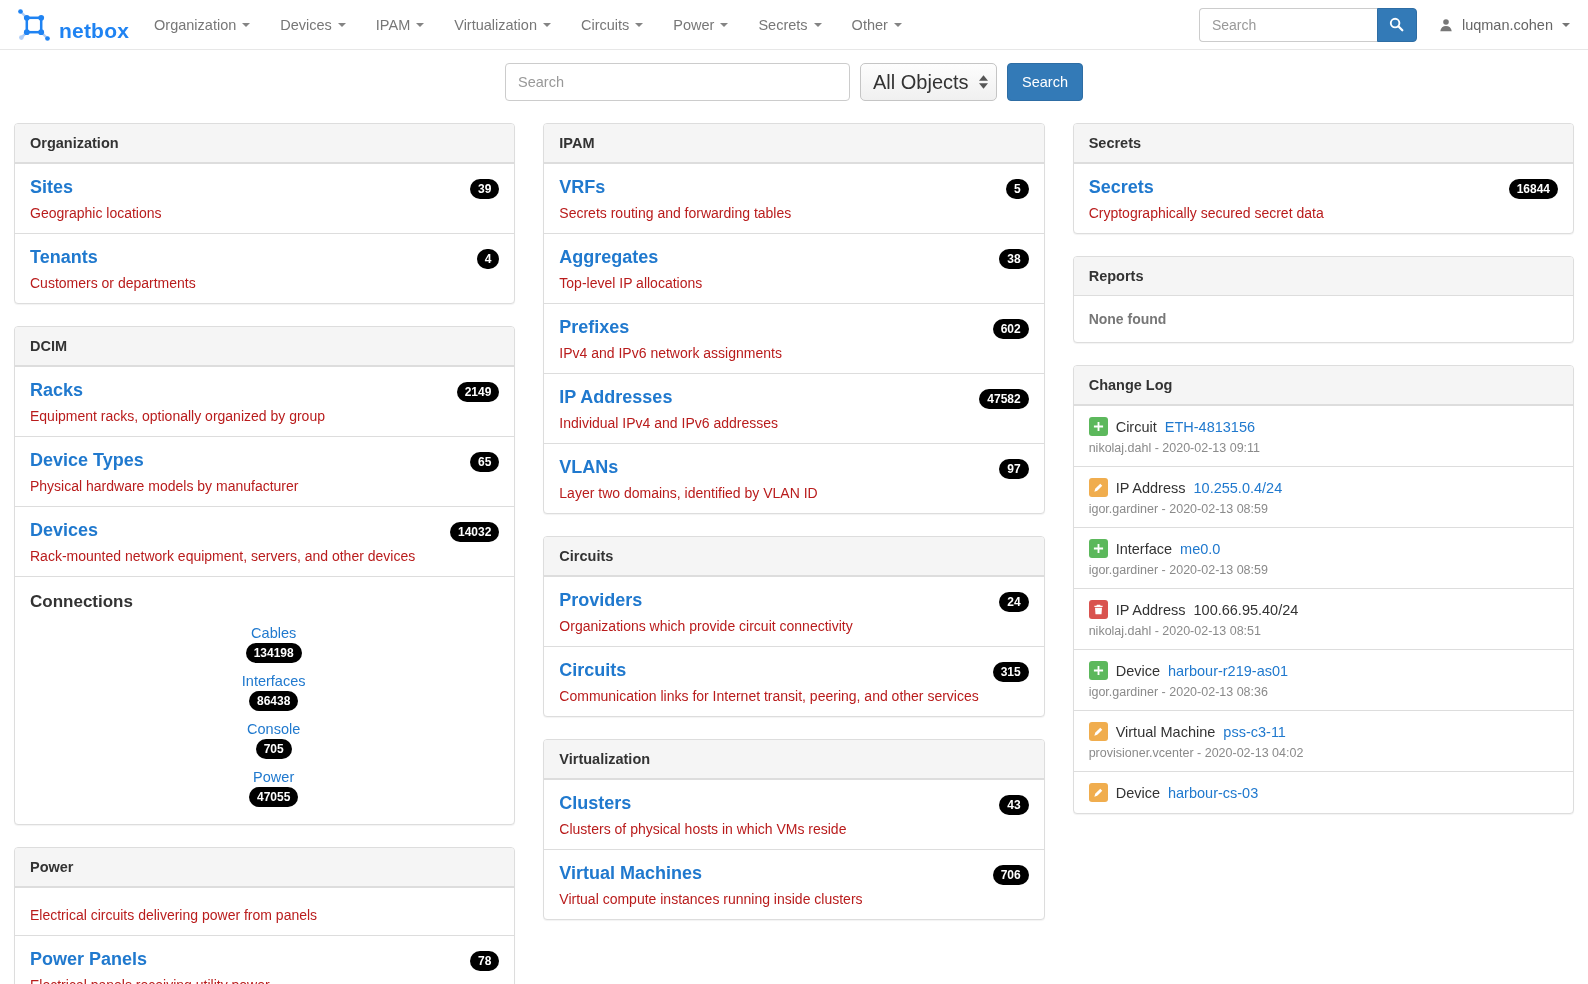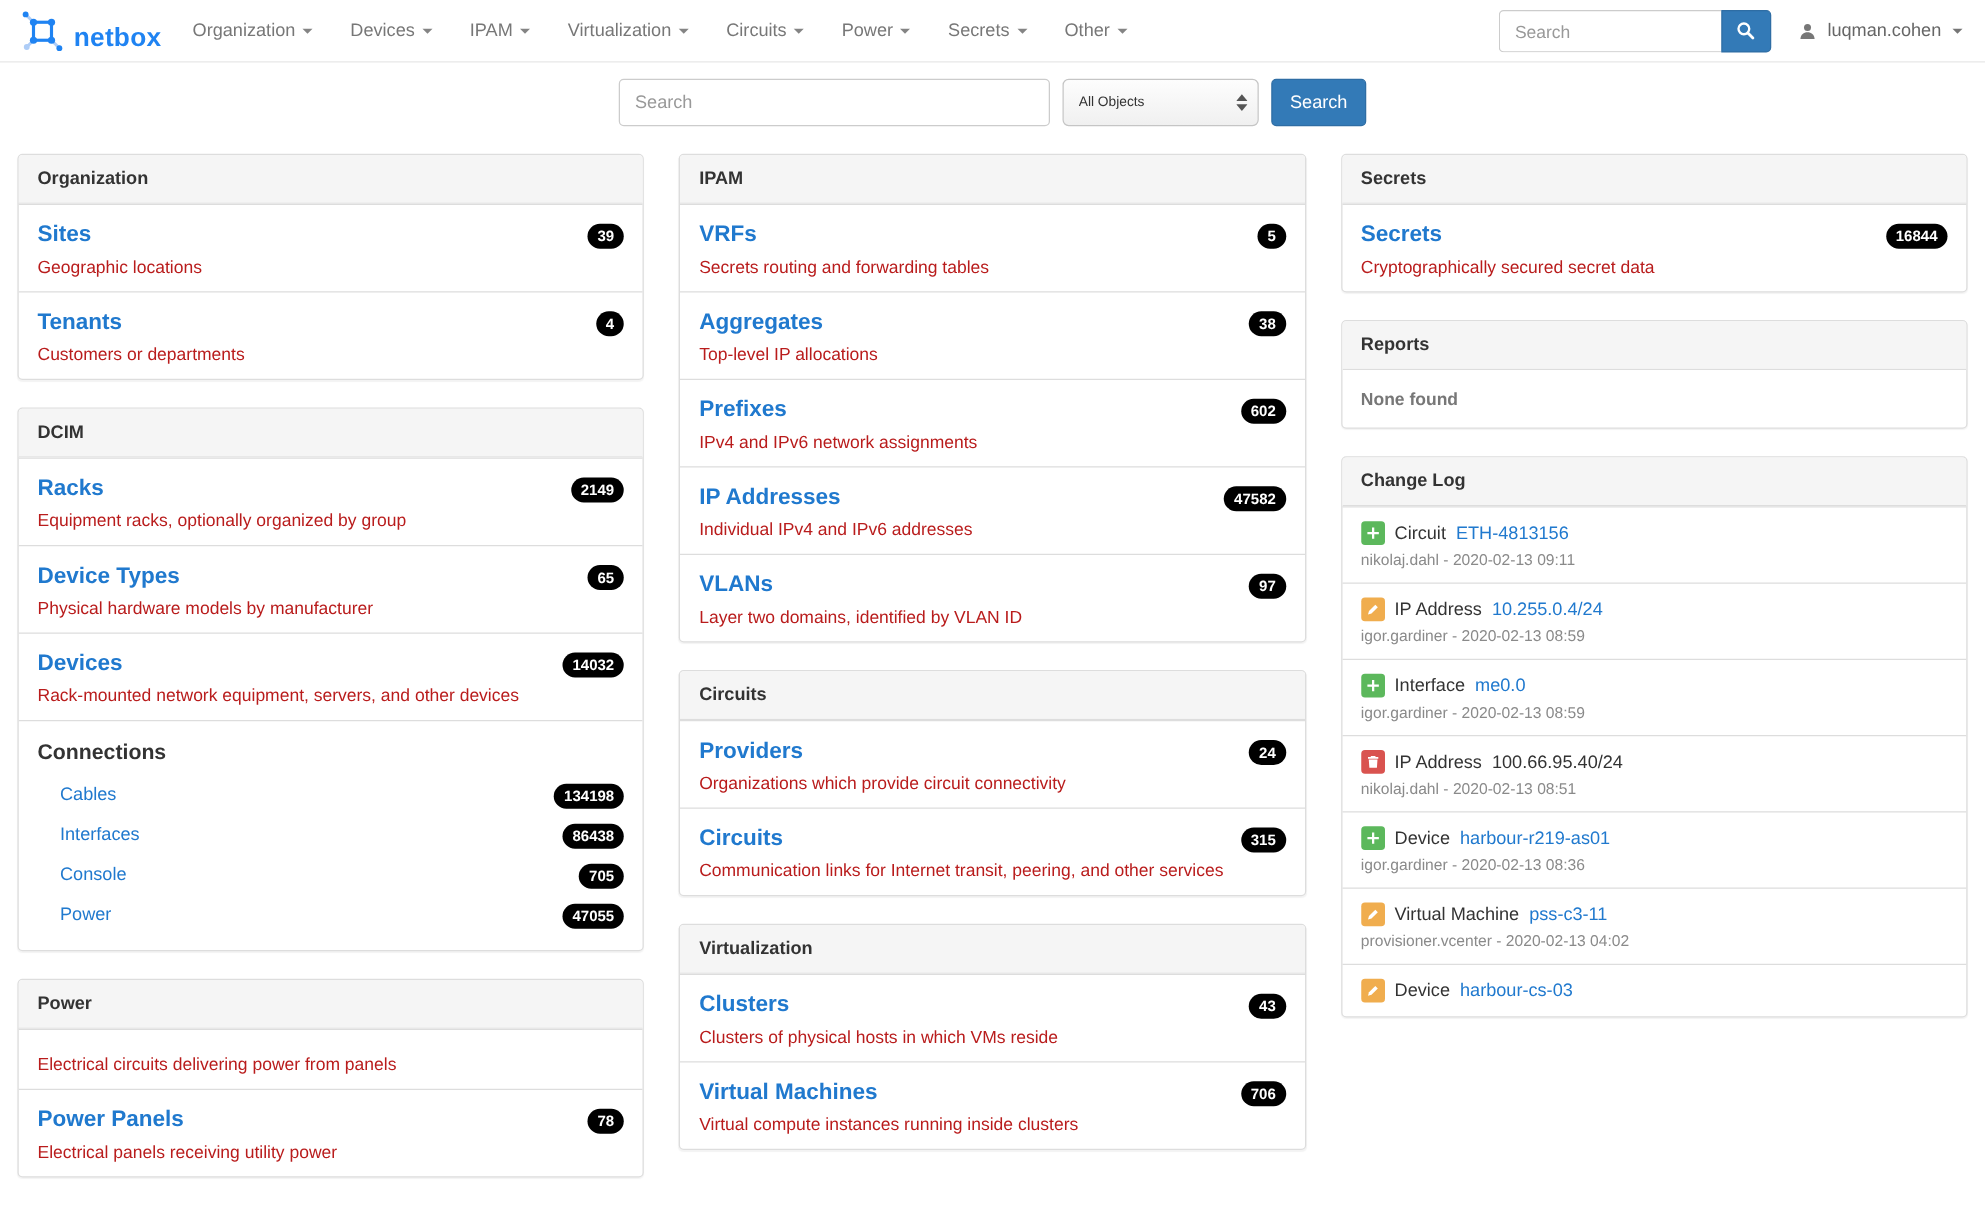--- a/index.html
+++ b/index.html
@@ -60,9 +60,9 @@
   .select-wrap { position:relative; }
   .select-wrap select {
     -webkit-appearance:none; appearance:none;
-    width:157px; height:38px; border:1px solid #c5c5c5; border-radius:5px;
+    width:137px; height:38px; border:1px solid #c5c5c5; border-radius:5px;
     background:linear-gradient(#fdfdfd,#f0f0f0);
-    padding:6px 28px 6px 12px; font-size:11px; color:#333; outline:none; cursor:pointer;
+    padding:6px 28px 6px 12px; font-size:20px; color:#333; outline:none; cursor:pointer;
     font-family:"Liberation Sans", sans-serif;
   }
   .select-arrows { position:absolute; right:9px; top:50%; transform:translateY(-50%); pointer-events:none; display:flex; flex-direction:column; gap:2px; }

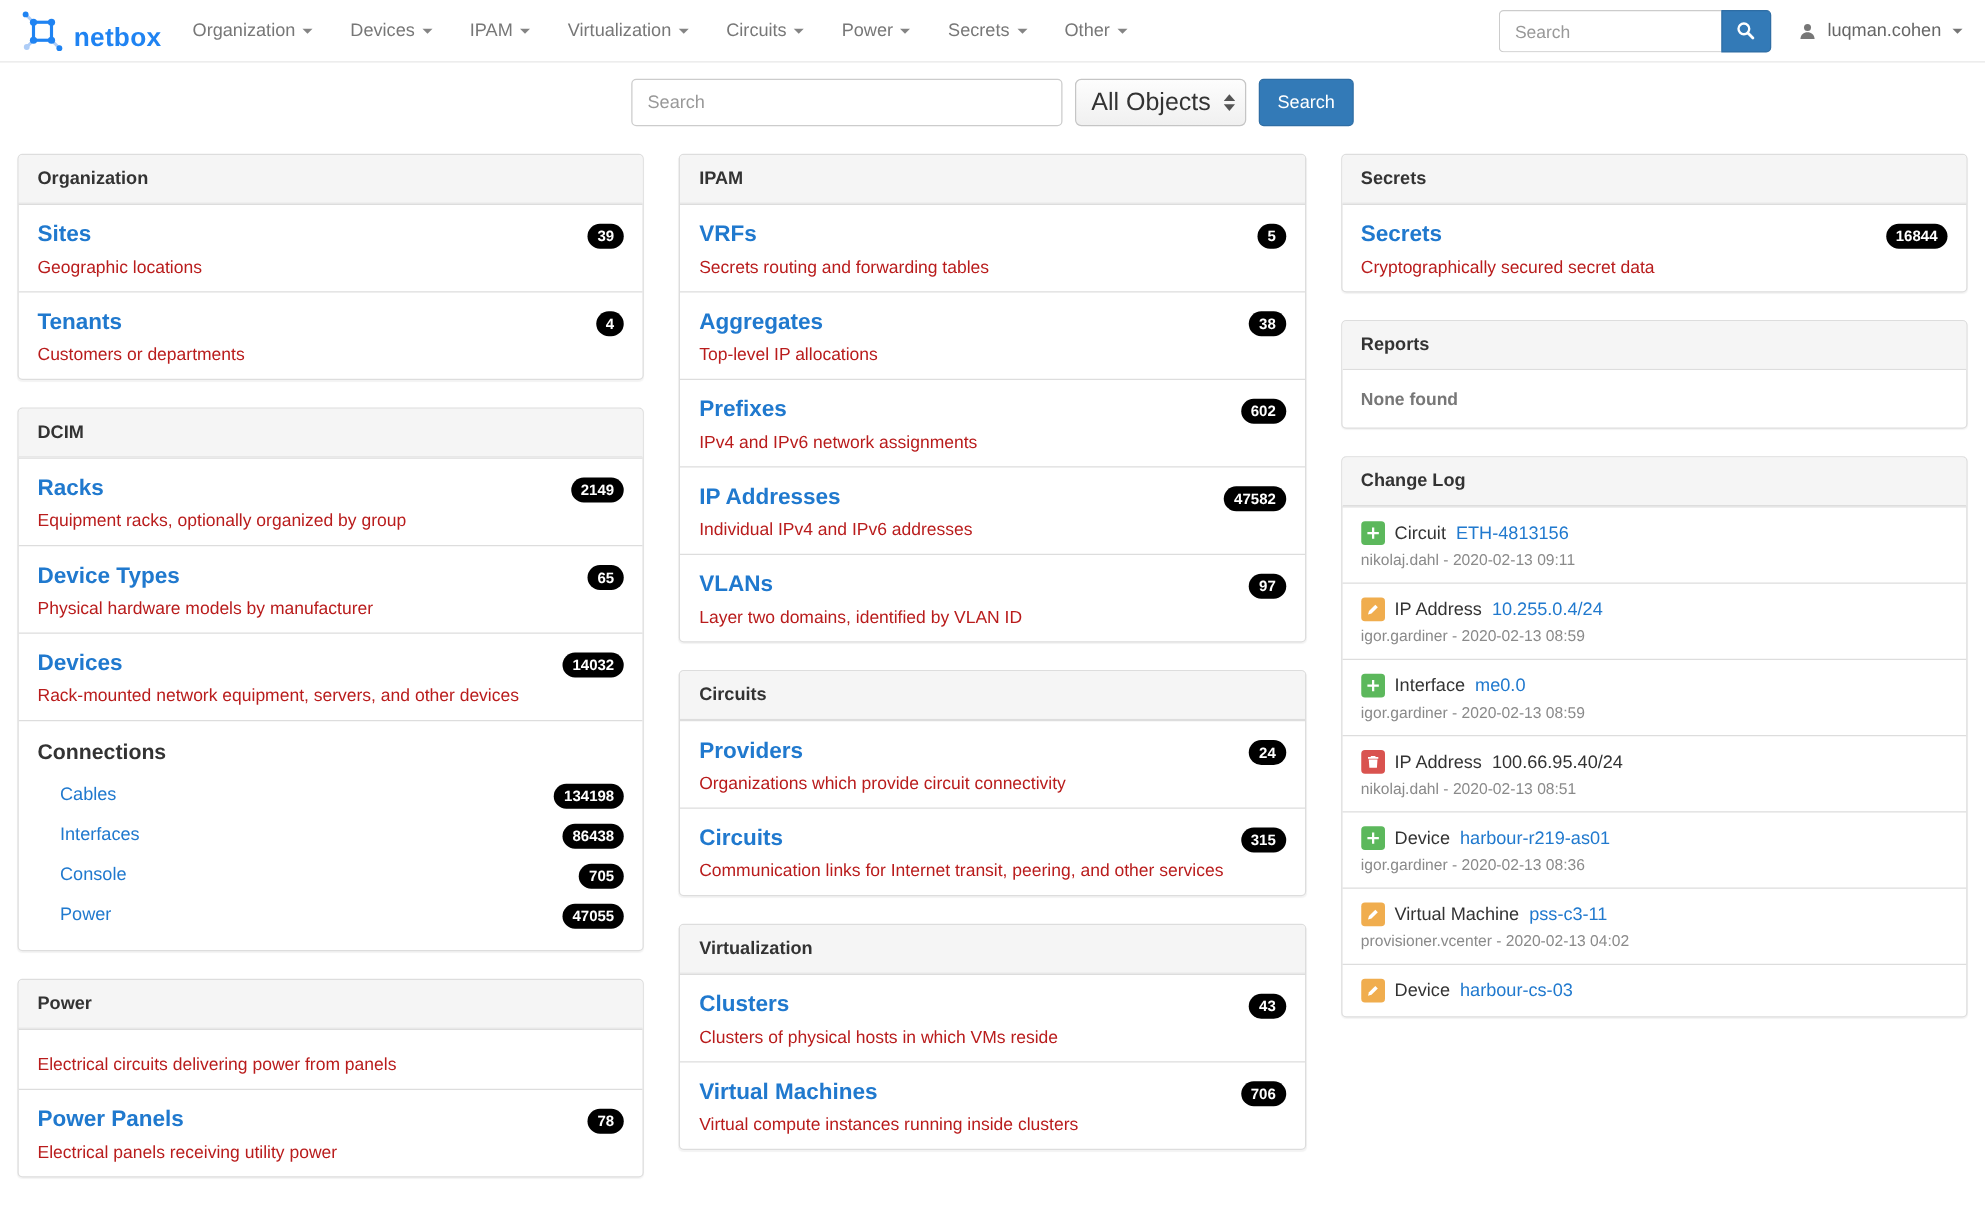--- a/index.html
+++ b/index.html
@@ -100,7 +100,7 @@
 
   
   .connections-title { font-size:17px; font-weight:bold; color:#333; margin:2px 0 8px; }
-  .conn-row { display:flex; align-items:center; justify-content:space-between; padding:5px 0 5px 18px; }
+  .conn-row { display:flex; align-items:center; justify-content:space-between; padding:5px 0 5px 18px;flex-direction:column; }
   .conn-row .link { font-size:14.5px; }
 
   

